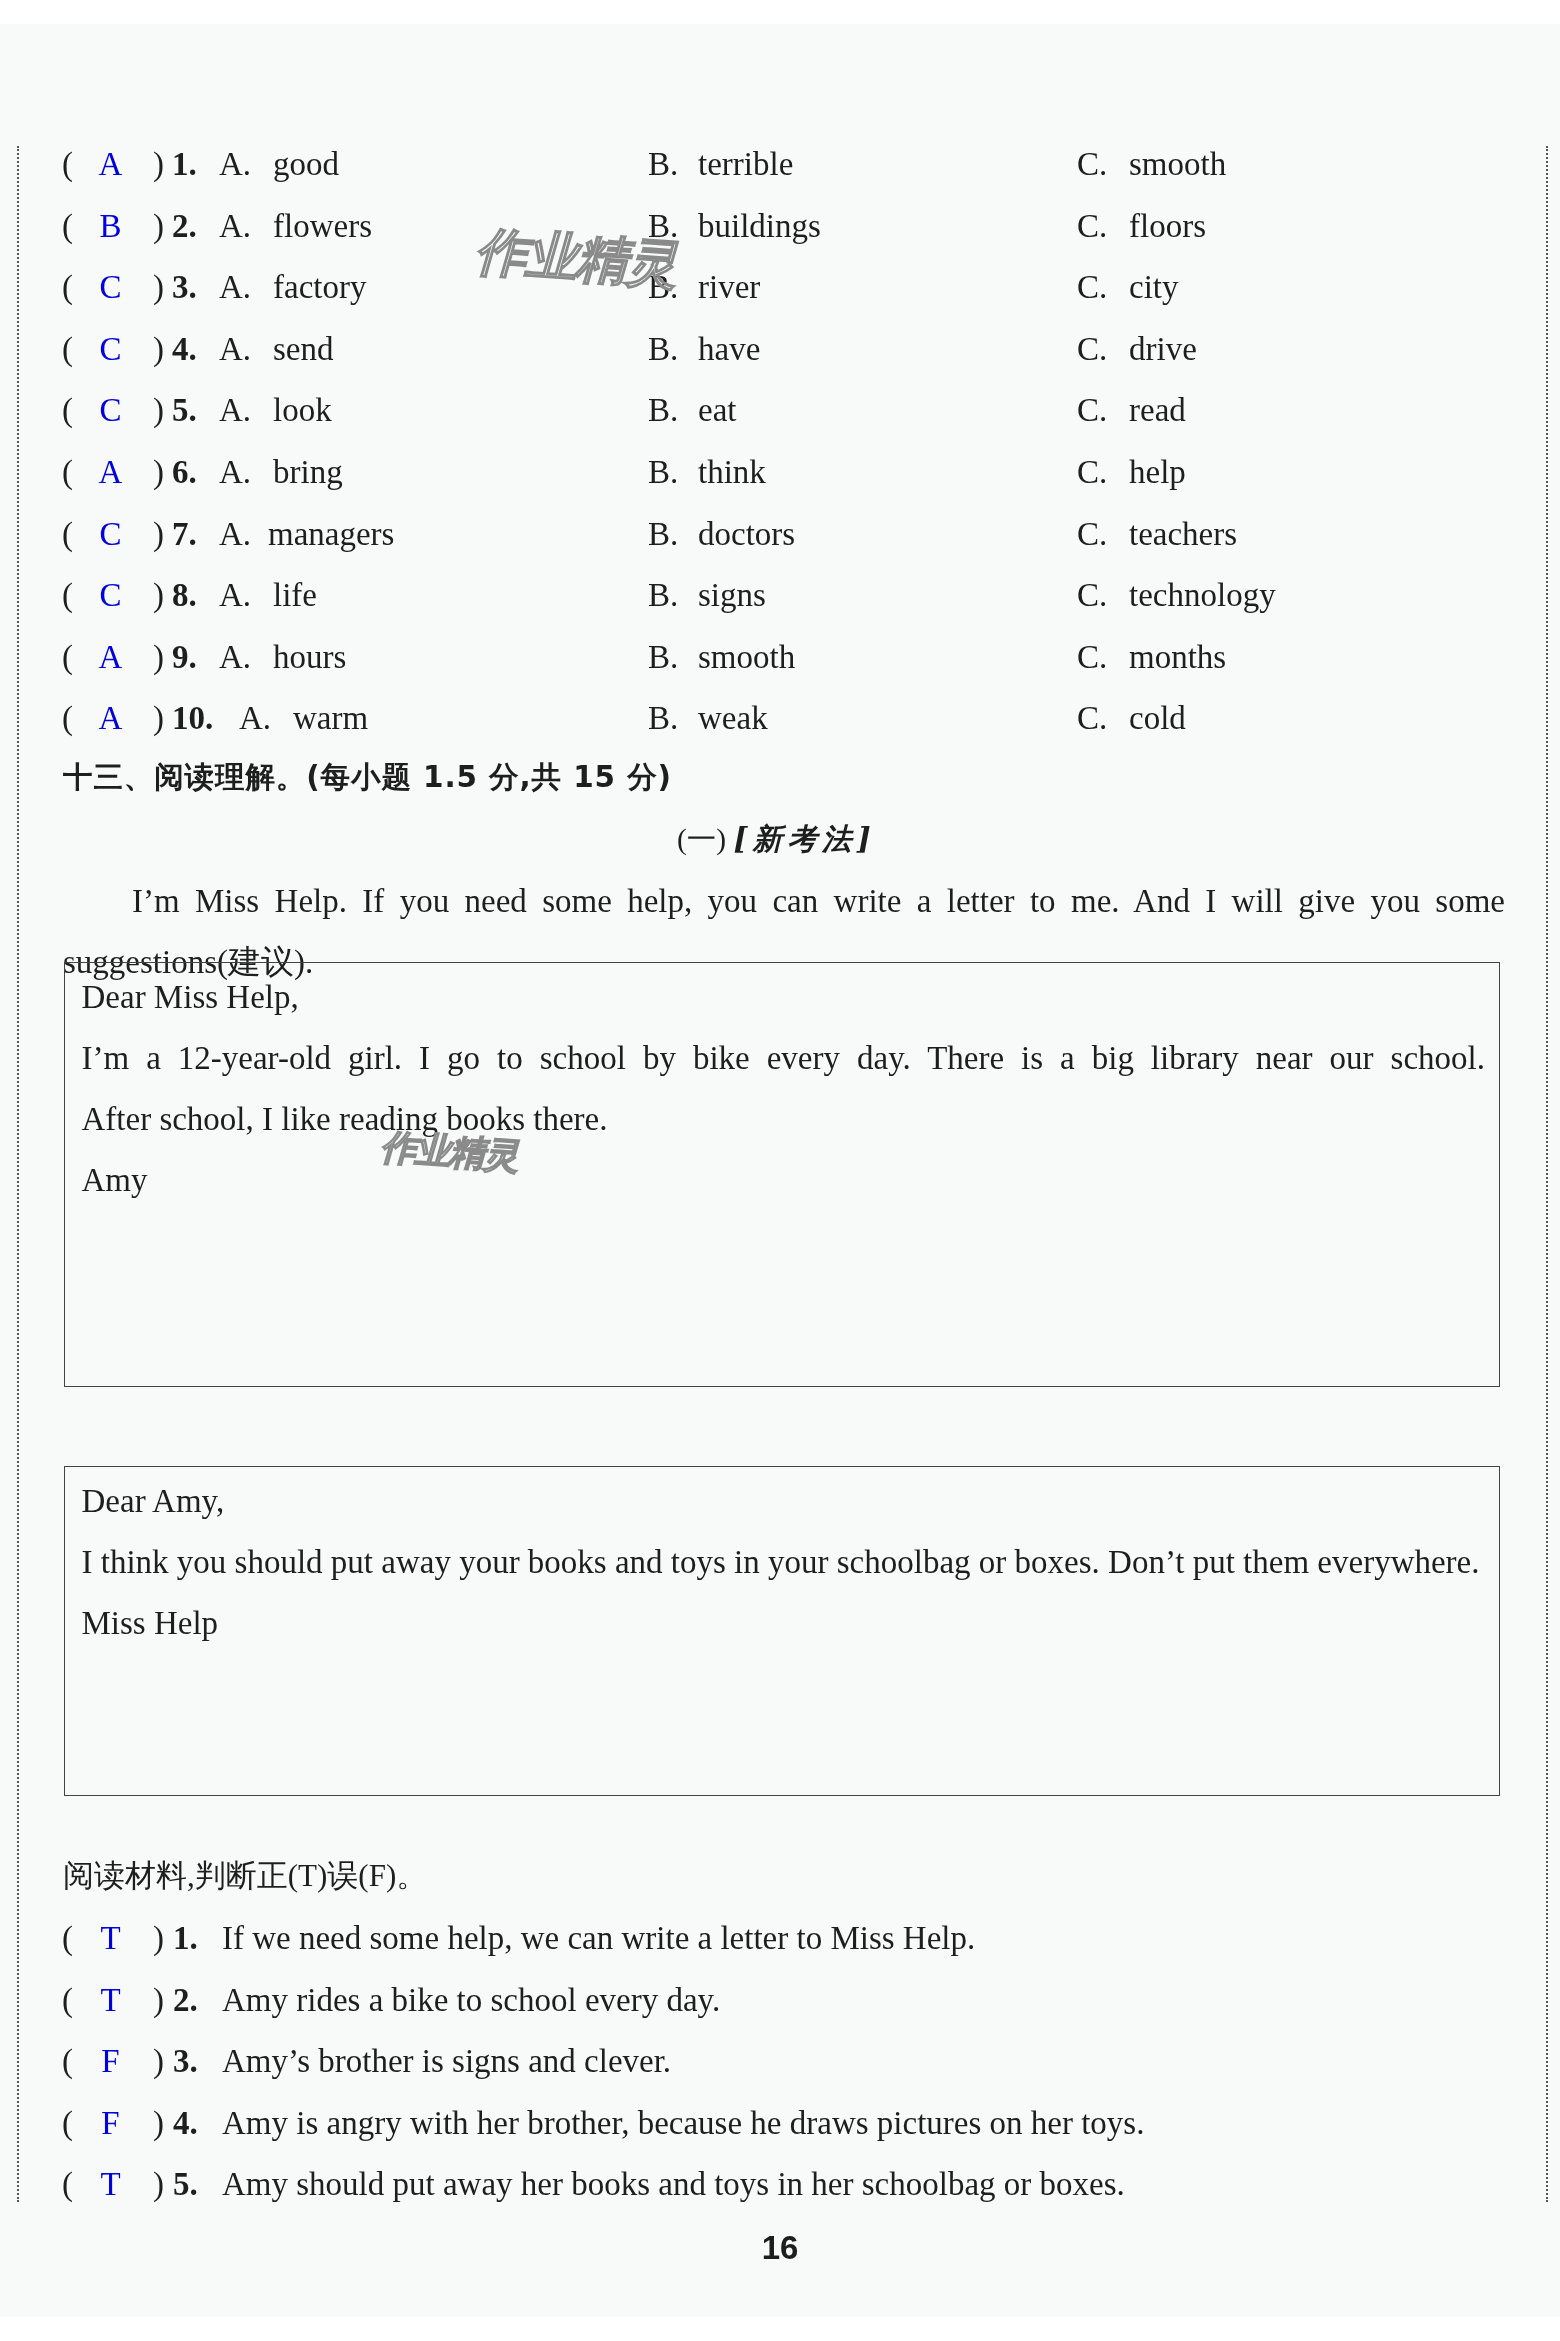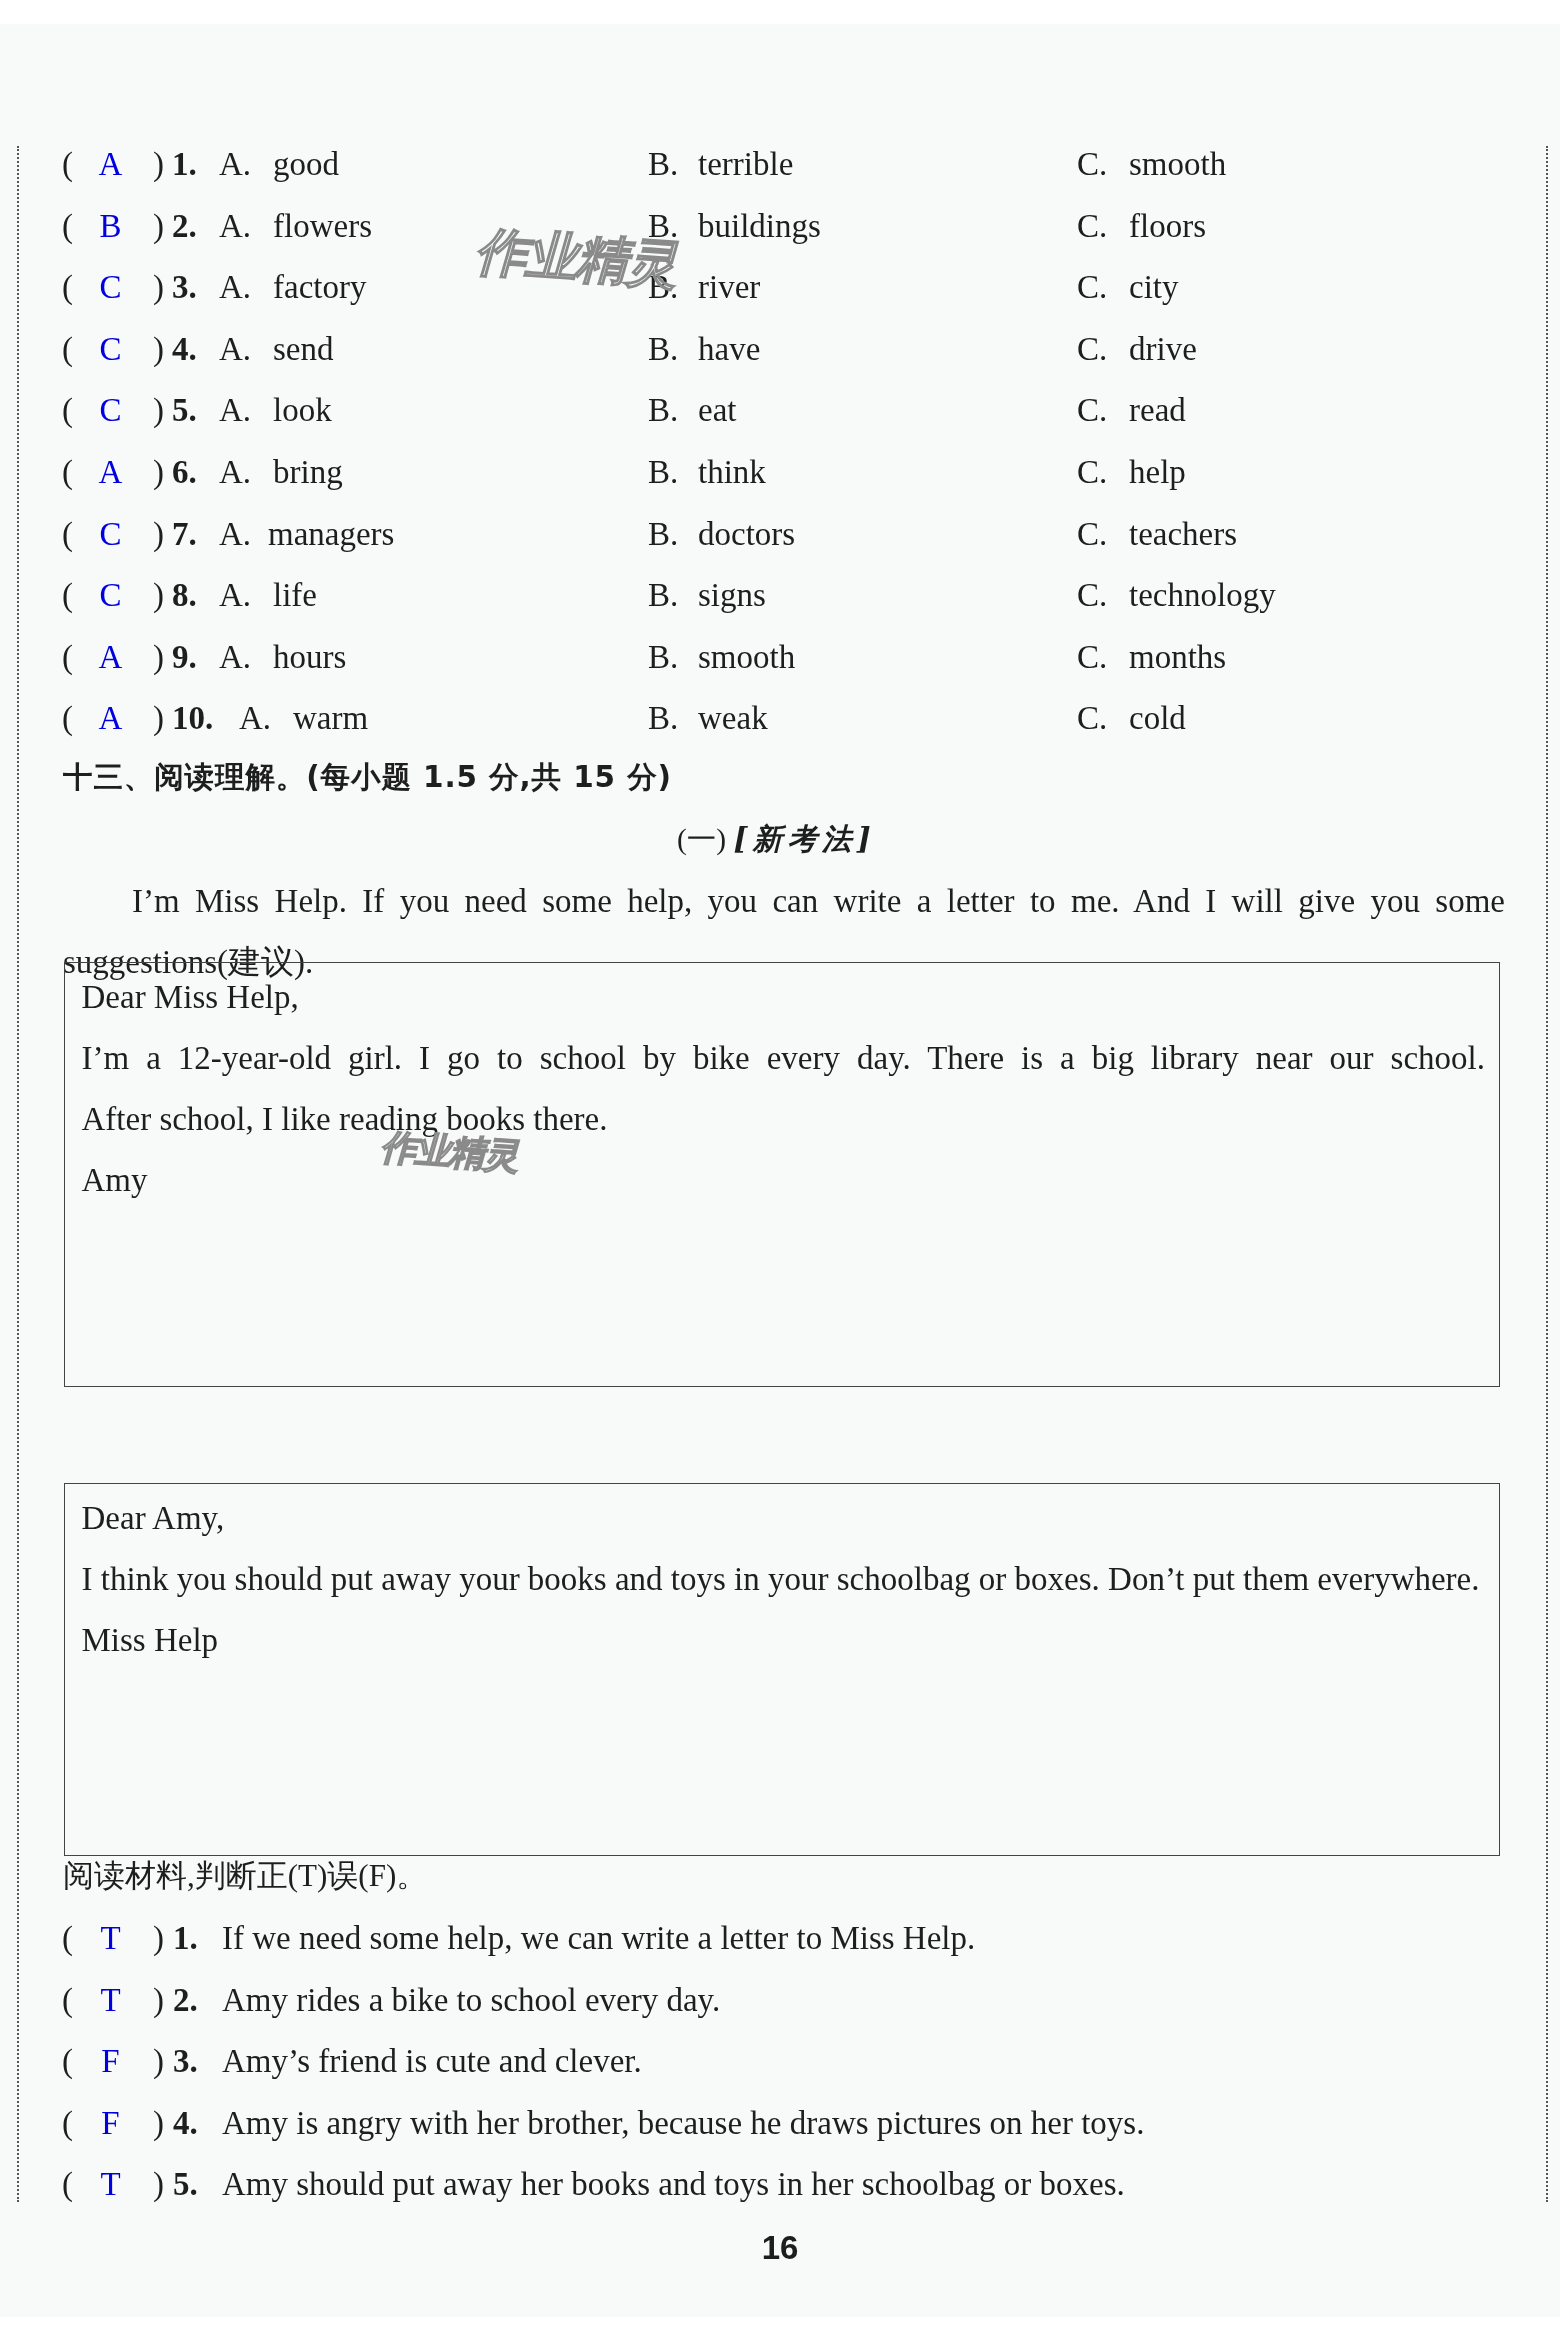--- a/index.html
+++ b/index.html
@@ -267,7 +267,7 @@
   <div class="letter-line">Amy</div>
 </div>
 
-<div class="letter-box" style="top:1466px;height:373px;margin-top:17px;">
+<div class="letter-box" style="top:1466px;height:330px;">
   <div class="letter-line">Dear Amy,</div>
   <div class="letter-line wrap">I think you should put away your books and toys in your schoolbag or boxes.  Don’t put them everywhere.</div>
   <div class="letter-line">Miss Help</div>

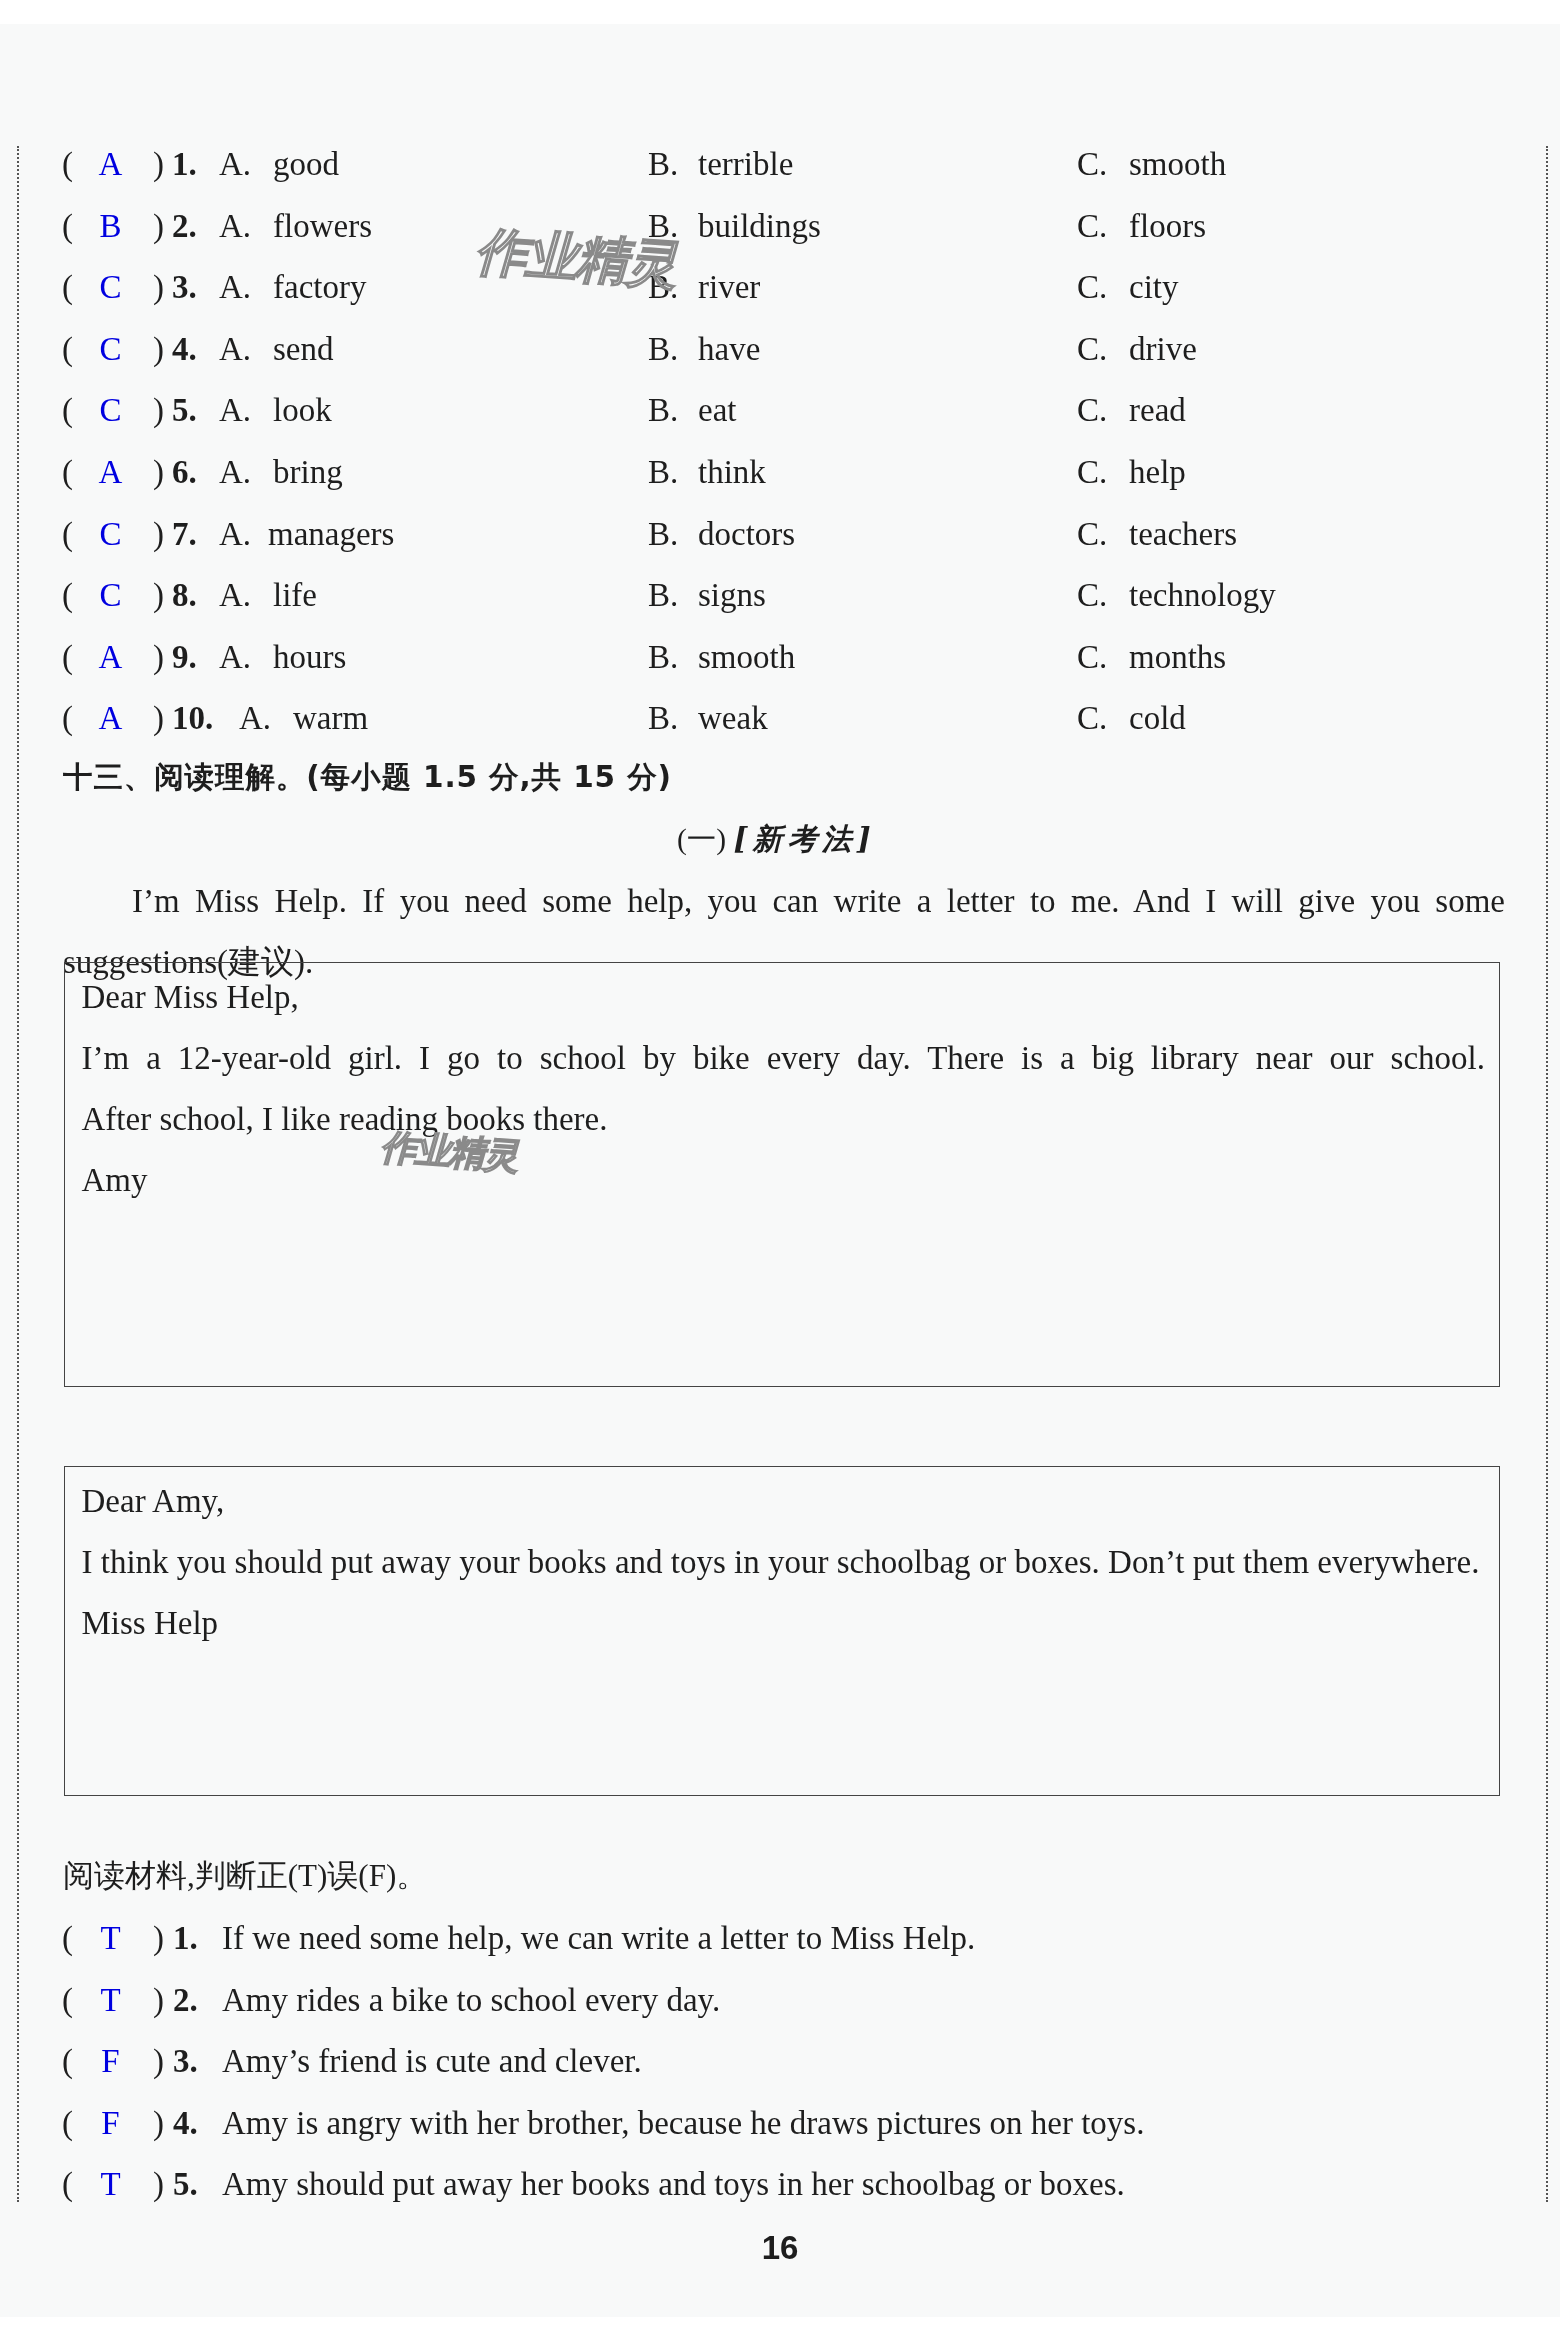--- a/index.html
+++ b/index.html
@@ -295,7 +295,7 @@
     <span class="ans" style="left:89px">F</span>
     <span class="paren" style="left:153px">)</span>
     <span class="qnum" style="left:173px">3.</span>
-    <span class="optw" style="left:222px">Amy’s friend is cute and clever.</span>
+    <span class="optw" style="left:222px">Amy’s brother is signs and clever.</span>
   </div>
   <div class="row" style="left:0;top:2102px;width:1475px;">
     <span class="paren" style="left:62px">(</span>

